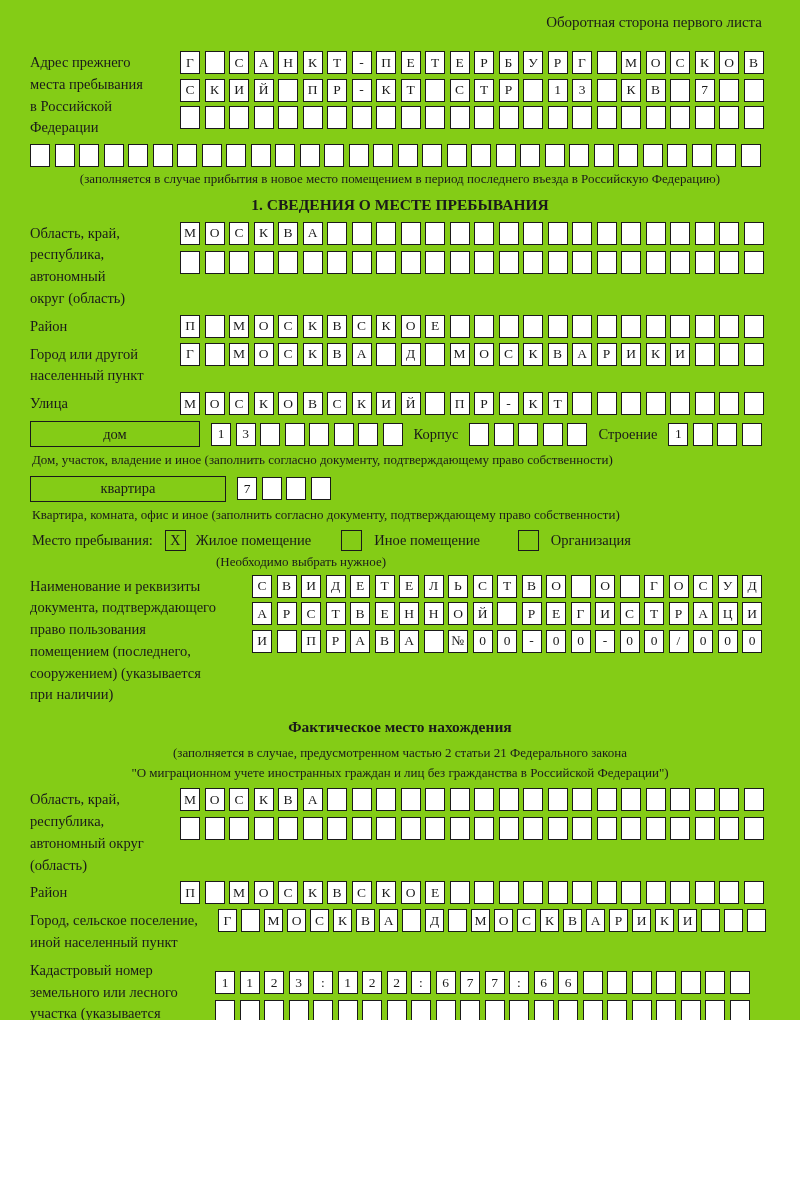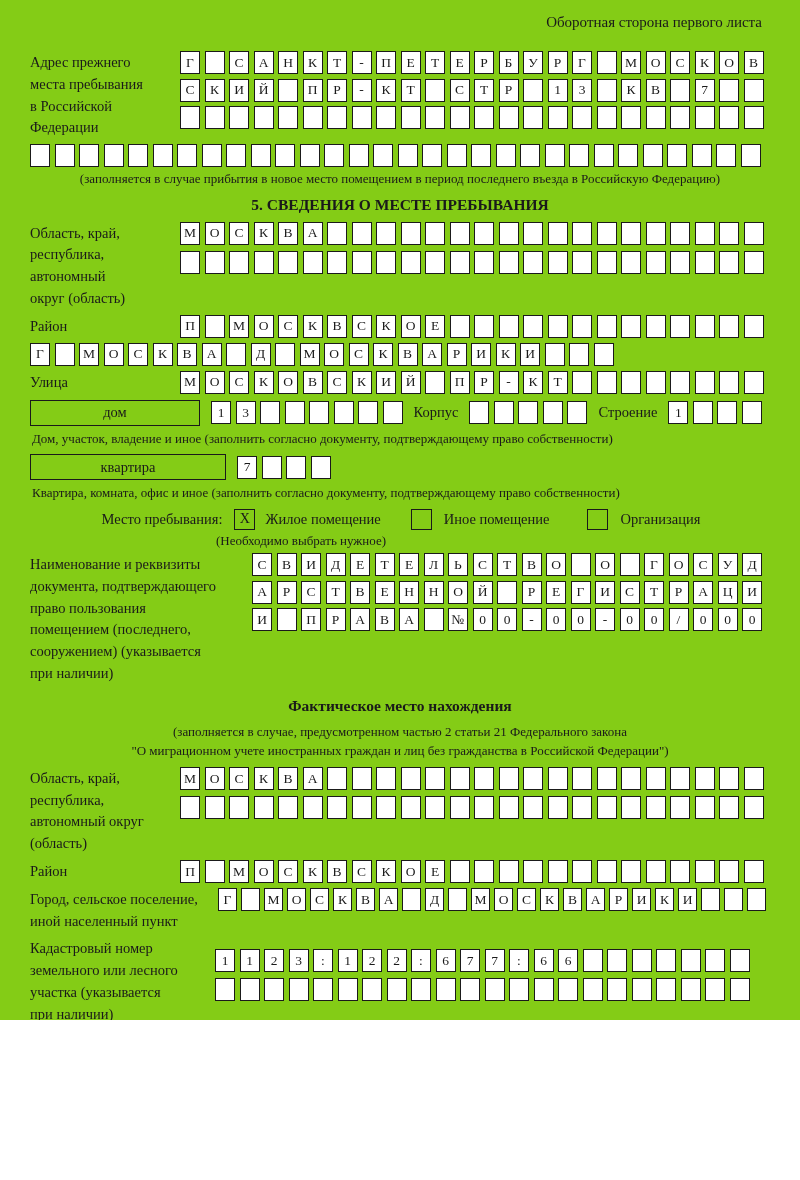--- a/index.html
+++ b/index.html
@@ -184,7 +184,7 @@
     </div>
   <div class="note center">(заполняется в случае прибытия в новое место помещением в период последнего въезда в Российскую Федерацию)</div>
 
-  <div class="sect">5. СВЕДЕНИЯ О МЕСТЕ ПРЕБЫВАНИЯ</div>
+  <div class="sect">1. СВЕДЕНИЯ О МЕСТЕ ПРЕБЫВАНИЯ</div>
 
   <div class="lrow">
     <div class="lbl">Область, край,

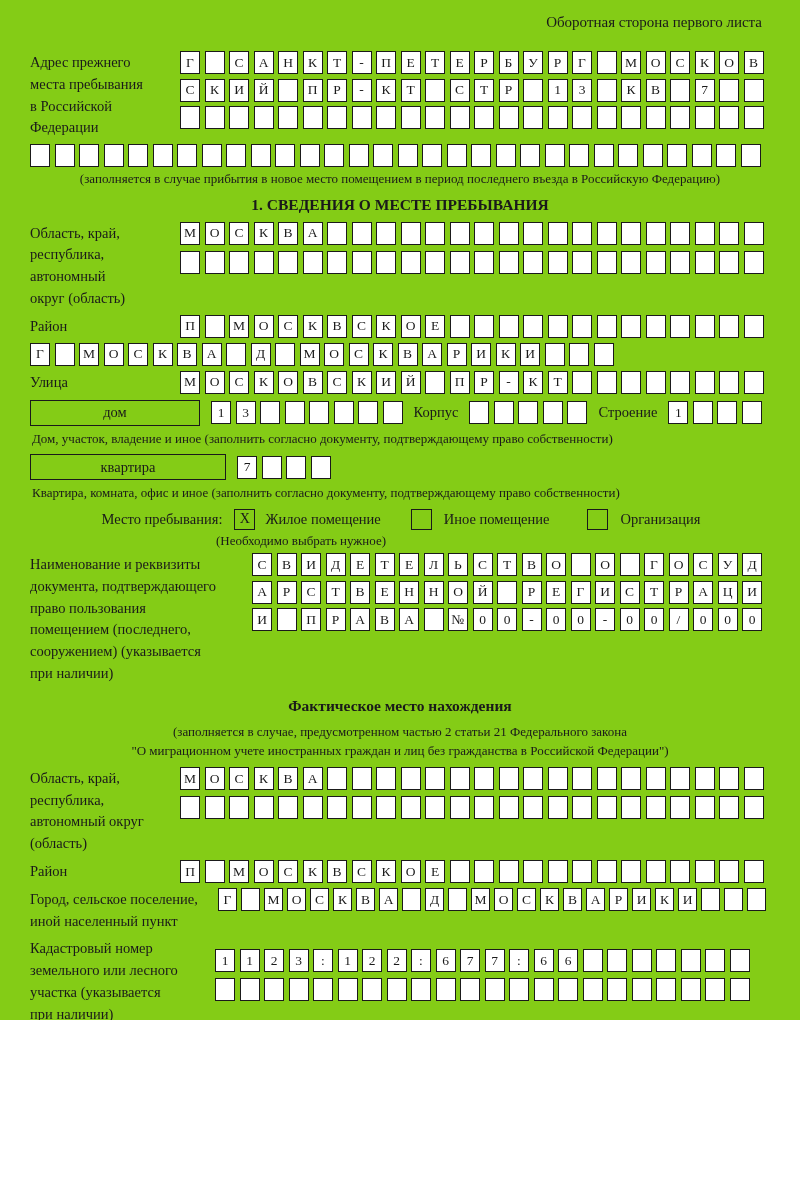--- a/index.html
+++ b/index.html
@@ -278,6 +278,8 @@
   </div>
 
   <div class="lrow">
+    <div class="lbl">Город или другой
+населенный пункт</div>
     <div class="crow">
         <span class="cell">Г</span>
         <span class="cell"></span>

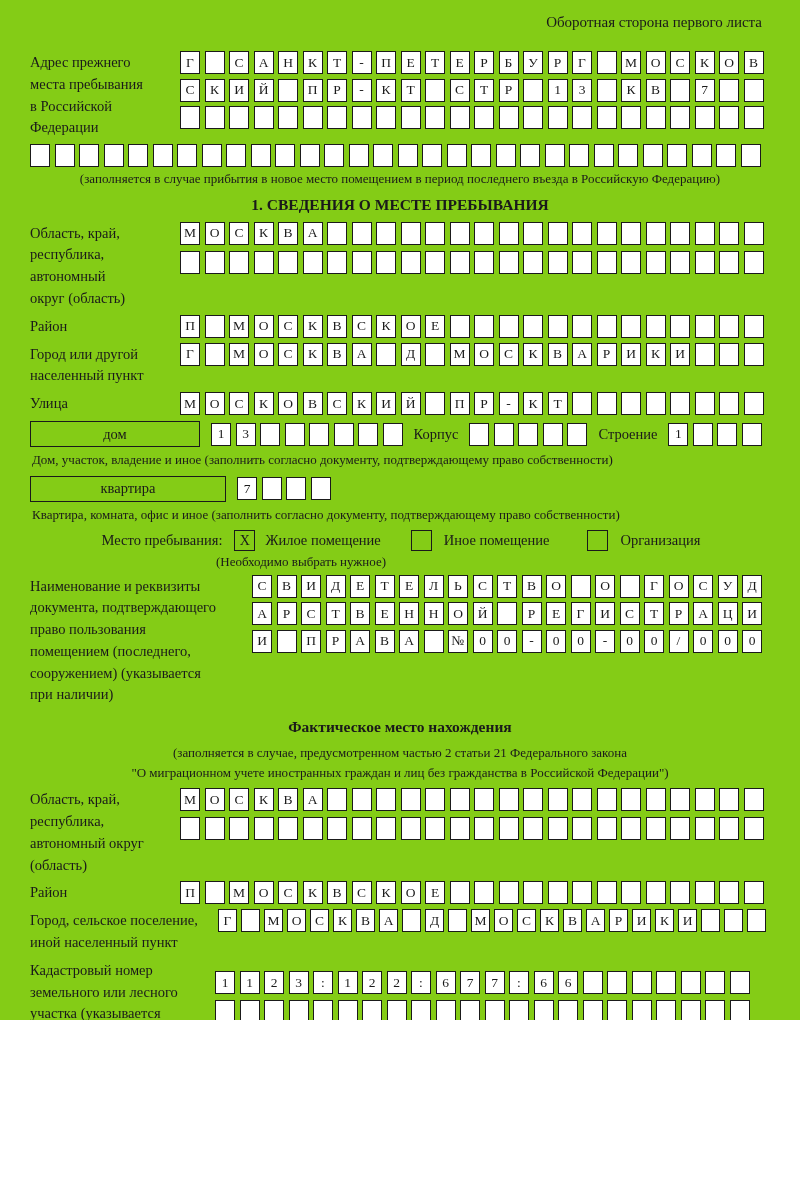--- a/index.html
+++ b/index.html
@@ -41,7 +41,7 @@
   .wbox.kv{width:196px; }
   .inlbl{font-size:14.5px; flex:none;}
 
-  .cbrow{display:flex; align-items:center; font-size:14.5px; margin:4px 0 2px 2px;justify-content:center;}
+  .cbrow{display:flex; align-items:center; font-size:14.5px; margin:4px 0 2px 2px;}
   .cb{
     box-sizing:border-box; flex:none; width:21px; height:21px;
     border:1.8px solid #1a1a1a; display:flex; align-items:center; justify-content:center;

